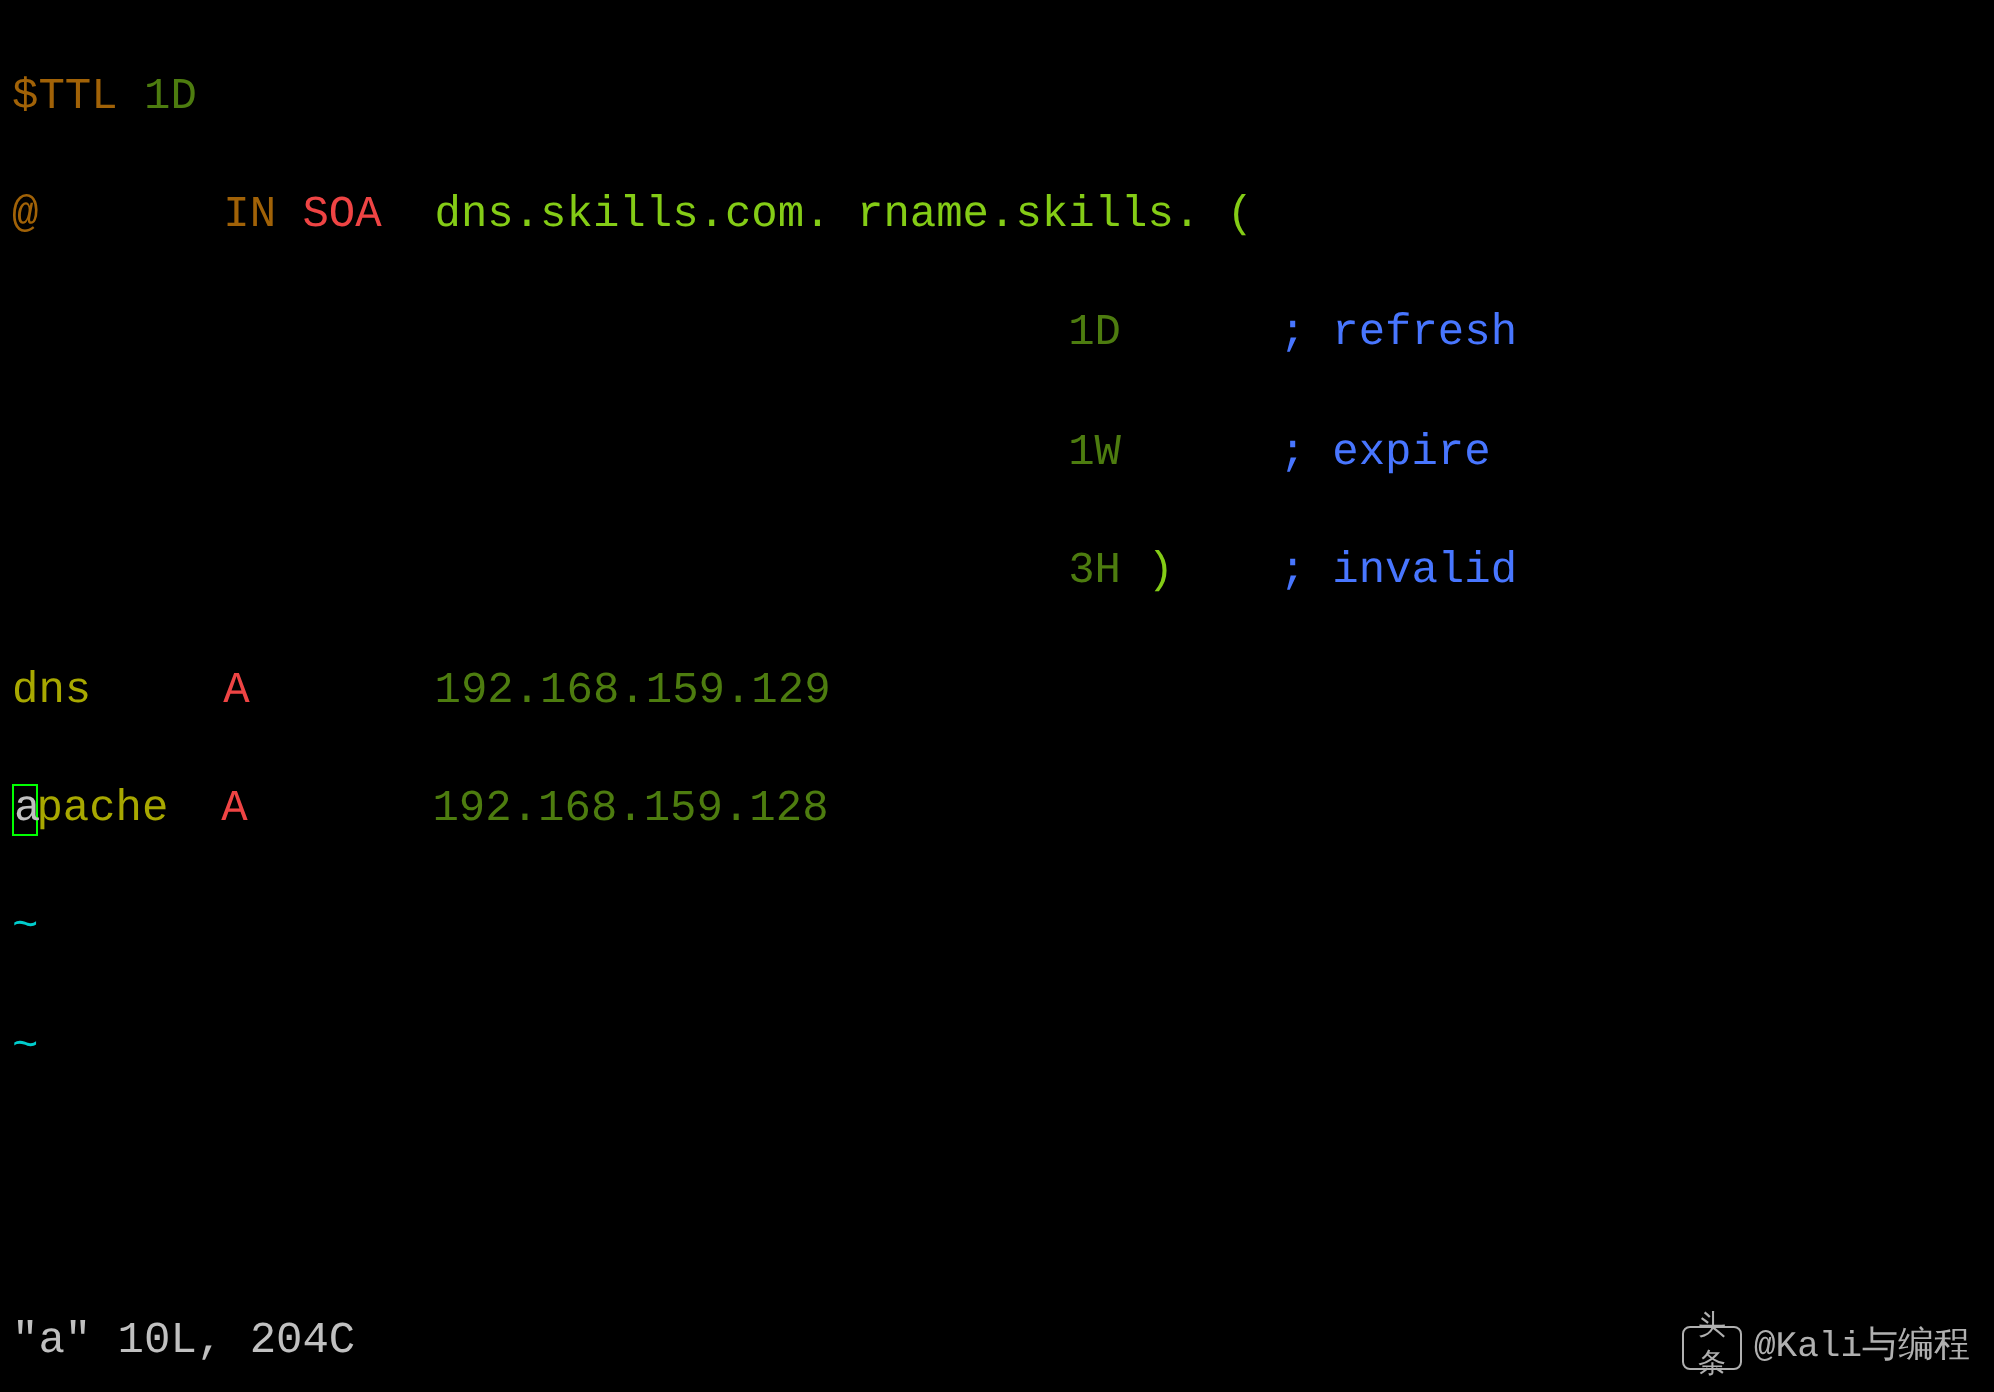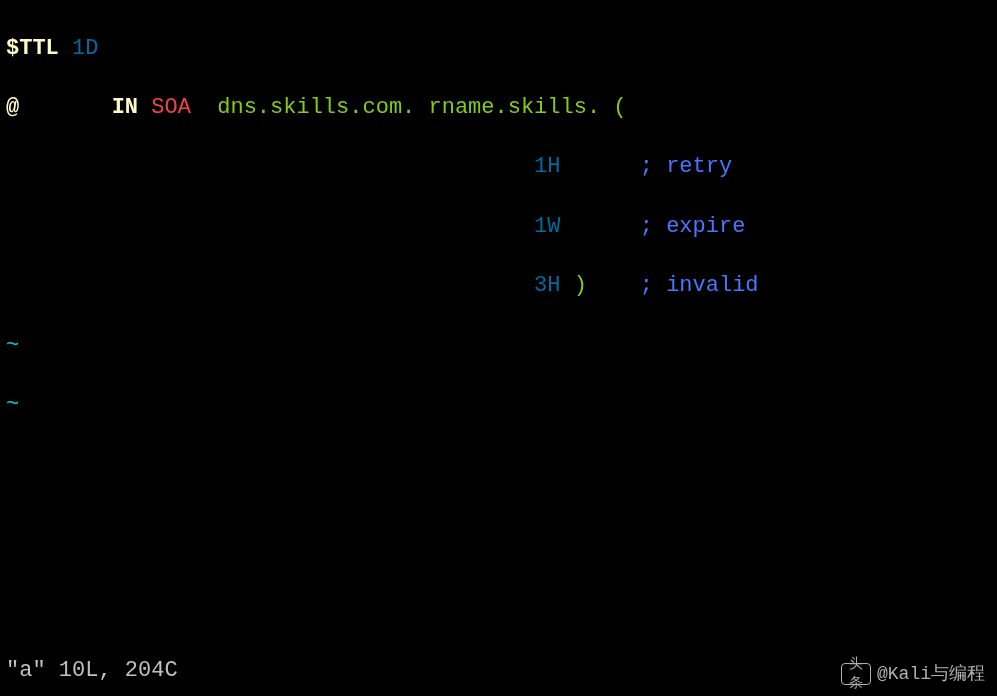--- a/index.html
+++ b/index.html
@@ -25,7 +25,7 @@
       display: block;
       height: 29.7px;
     }
-    .c-magenta { color: #fef9c3; font-weight: bold; }
+    .c-magenta { color: #a16207; }
     .c-red { color: #0369a1; }
     .c-green { color: #ef4444; }
     .c-teal { color: #84cc16; }

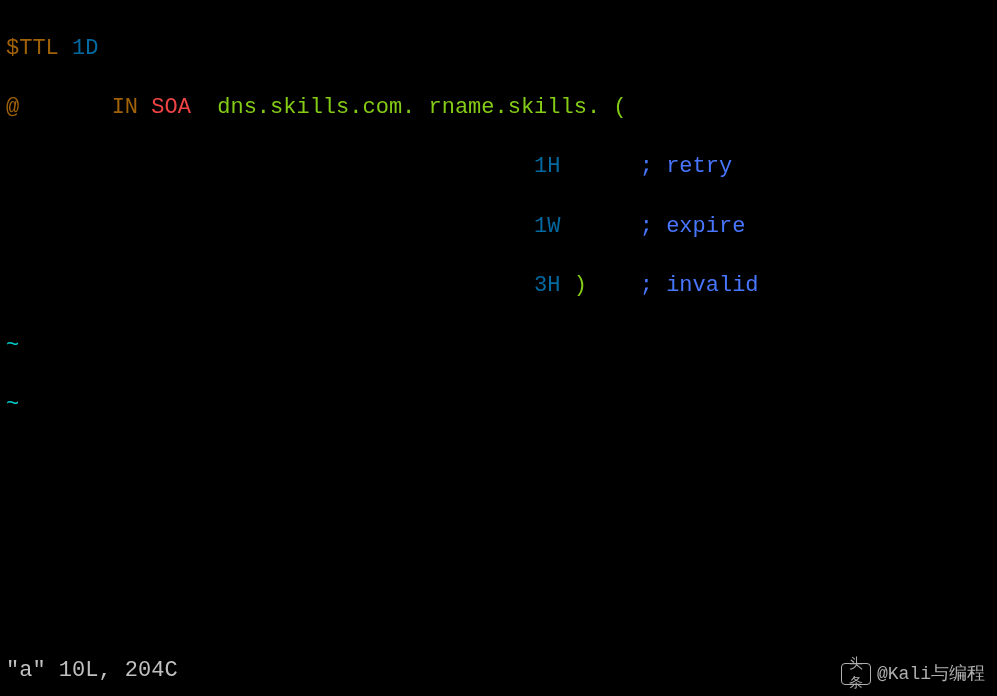--- a/index.html
+++ b/index.html
@@ -26,7 +26,7 @@
       height: 29.7px;
     }
     .c-magenta { color: #a16207; }
-    .c-red { color: #0369a1; }
+    .c-red { color: #4d7c0f; }
     .c-green { color: #ef4444; }
     .c-teal { color: #84cc16; }
     .c-blue { color: #4876ff; }

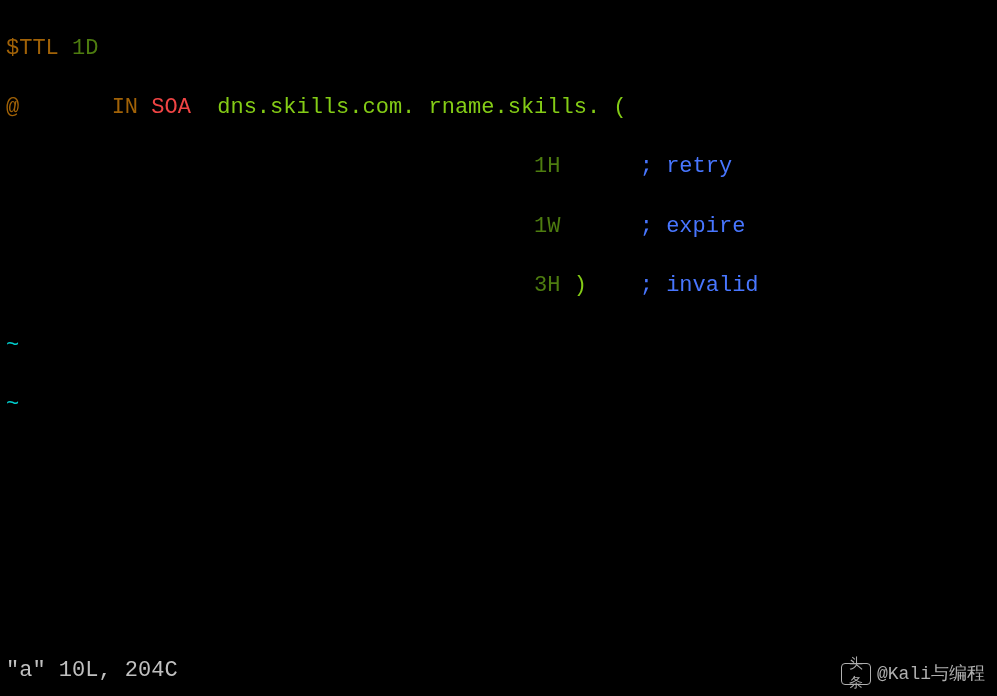--- a/index.html
+++ b/index.html
@@ -76,6 +76,7 @@
 <div class="editor-content">
 <span class="line"><span class="c-magenta">$TTL</span> <span class="c-red">1D</span></span>
 <span class="line"><span class="c-magenta">@</span>       <span class="c-magenta">IN</span> <span class="c-green">SOA</span>  <span class="c-teal">dns.skills.com.</span> <span class="c-teal">rname.skills.</span> <span class="c-teal">(</span></span>
+<span class="line">                                        <span class="c-red">1D</span>      <span class="c-blue">;</span> <span class="c-blue">refresh</span></span>
 <span class="line">                                        <span class="c-red">1H</span>      <span class="c-blue">;</span> <span class="c-blue">retry</span></span>
 <span class="line">                                        <span class="c-red">1W</span>      <span class="c-blue">;</span> <span class="c-blue">expire</span></span>
 <span class="line">                                        <span class="c-red">3H</span> <span class="c-teal">)</span>    <span class="c-blue">;</span> <span class="c-blue">invalid</span></span>

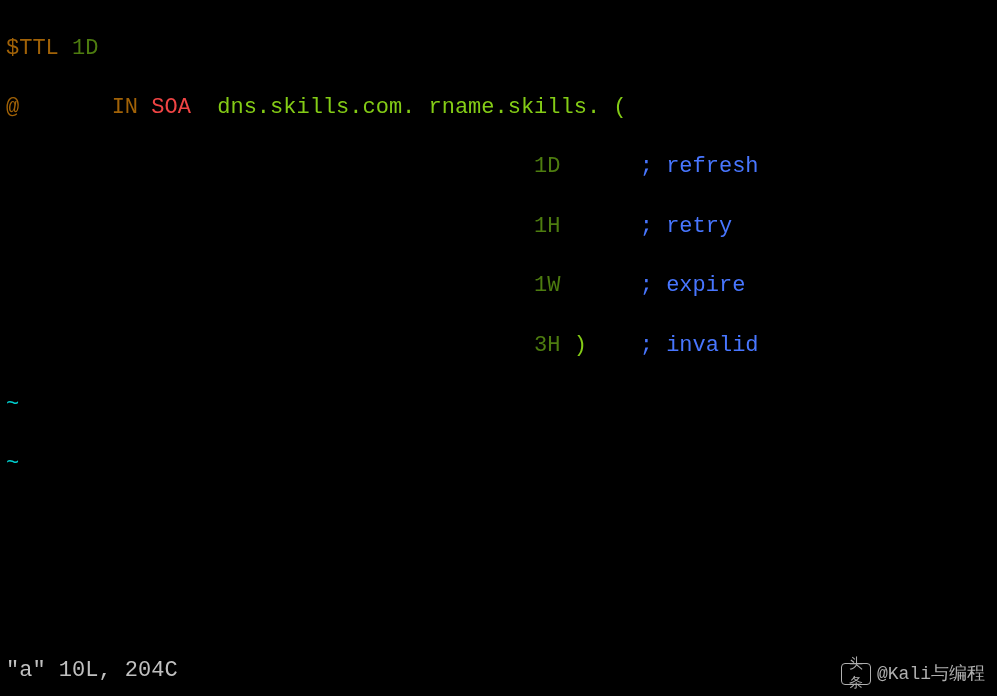--- a/index.html
+++ b/index.html
@@ -77,7 +77,6 @@
 <span class="line"><span class="c-magenta">$TTL</span> <span class="c-red">1D</span></span>
 <span class="line"><span class="c-magenta">@</span>       <span class="c-magenta">IN</span> <span class="c-green">SOA</span>  <span class="c-teal">dns.skills.com.</span> <span class="c-teal">rname.skills.</span> <span class="c-teal">(</span></span>
 <span class="line">                                        <span class="c-red">1D</span>      <span class="c-blue">;</span> <span class="c-blue">refresh</span></span>
-<span class="line">                                        <span class="c-red">1H</span>      <span class="c-blue">;</span> <span class="c-blue">retry</span></span>
 <span class="line">                                        <span class="c-red">1W</span>      <span class="c-blue">;</span> <span class="c-blue">expire</span></span>
 <span class="line">                                        <span class="c-red">3H</span> <span class="c-teal">)</span>    <span class="c-blue">;</span> <span class="c-blue">invalid</span></span>
 <span class="line c-tilde">~</span>

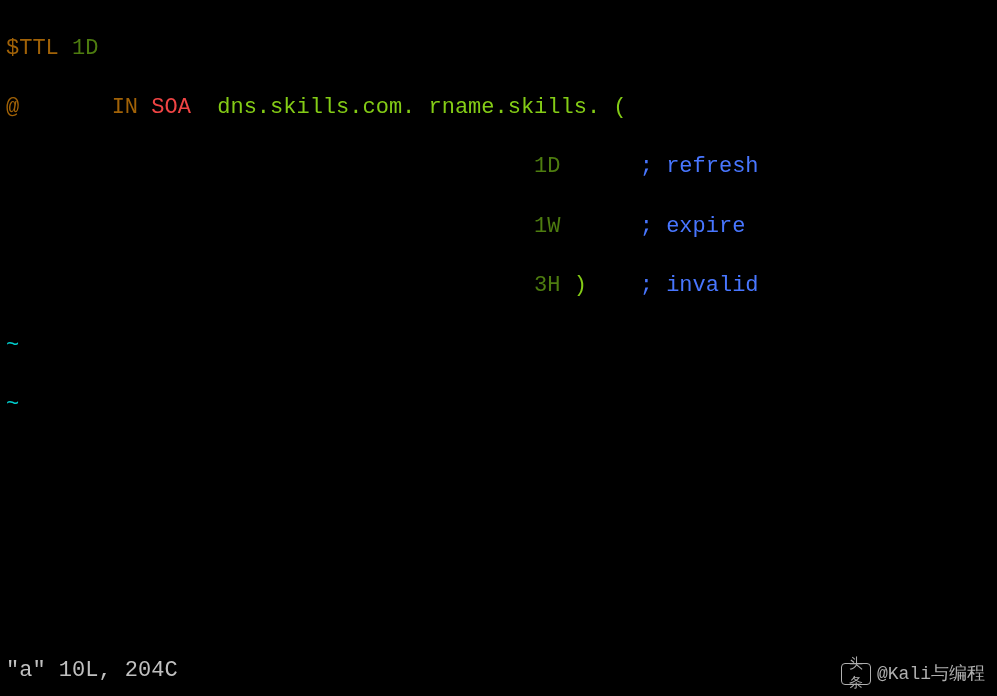--- a/index.html
+++ b/index.html
@@ -79,6 +79,7 @@
 <span class="line">                                        <span class="c-red">1D</span>      <span class="c-blue">;</span> <span class="c-blue">refresh</span></span>
 <span class="line">                                        <span class="c-red">1W</span>      <span class="c-blue">;</span> <span class="c-blue">expire</span></span>
 <span class="line">                                        <span class="c-red">3H</span> <span class="c-teal">)</span>    <span class="c-blue">;</span> <span class="c-blue">invalid</span></span>
+<span class="line"><span class="c-olive">dns</span>     <span class="c-green">A</span>       <span class="c-red">192.168.159.129</span></span>
 <span class="line c-tilde">~</span>
 <span class="line c-tilde">~</span>
 

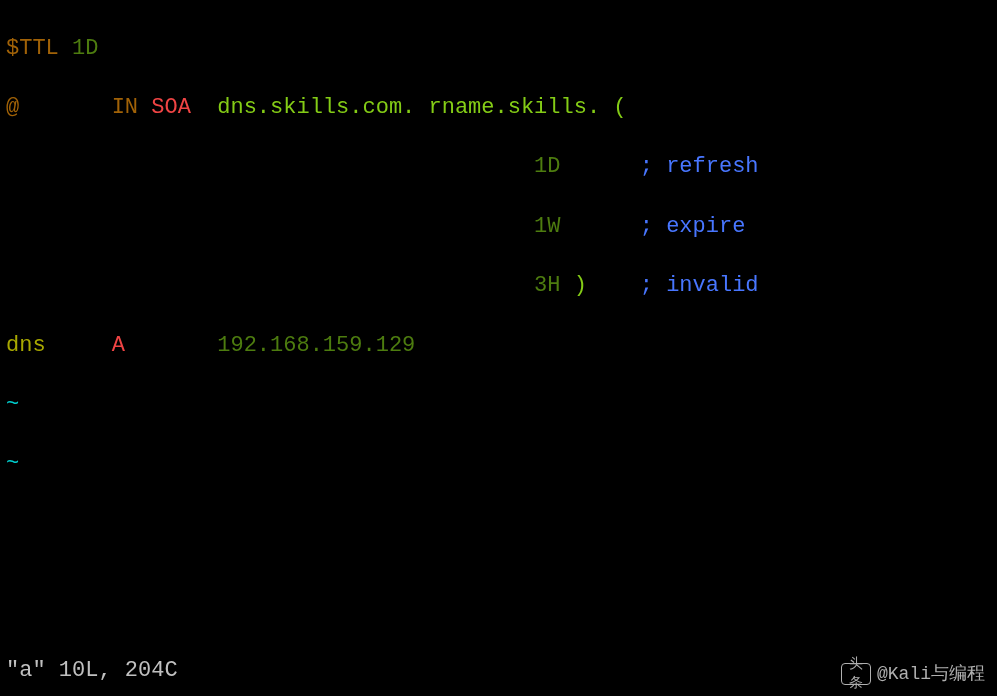--- a/index.html
+++ b/index.html
@@ -80,6 +80,7 @@
 <span class="line">                                        <span class="c-red">1W</span>      <span class="c-blue">;</span> <span class="c-blue">expire</span></span>
 <span class="line">                                        <span class="c-red">3H</span> <span class="c-teal">)</span>    <span class="c-blue">;</span> <span class="c-blue">invalid</span></span>
 <span class="line"><span class="c-olive">dns</span>     <span class="c-green">A</span>       <span class="c-red">192.168.159.129</span></span>
+<span class="line"><span class="cursor-box">a</span><span class="c-olive">pache</span>  <span class="c-green">A</span>       <span class="c-red">192.168.159.128</span></span>
 <span class="line c-tilde">~</span>
 <span class="line c-tilde">~</span>
 

